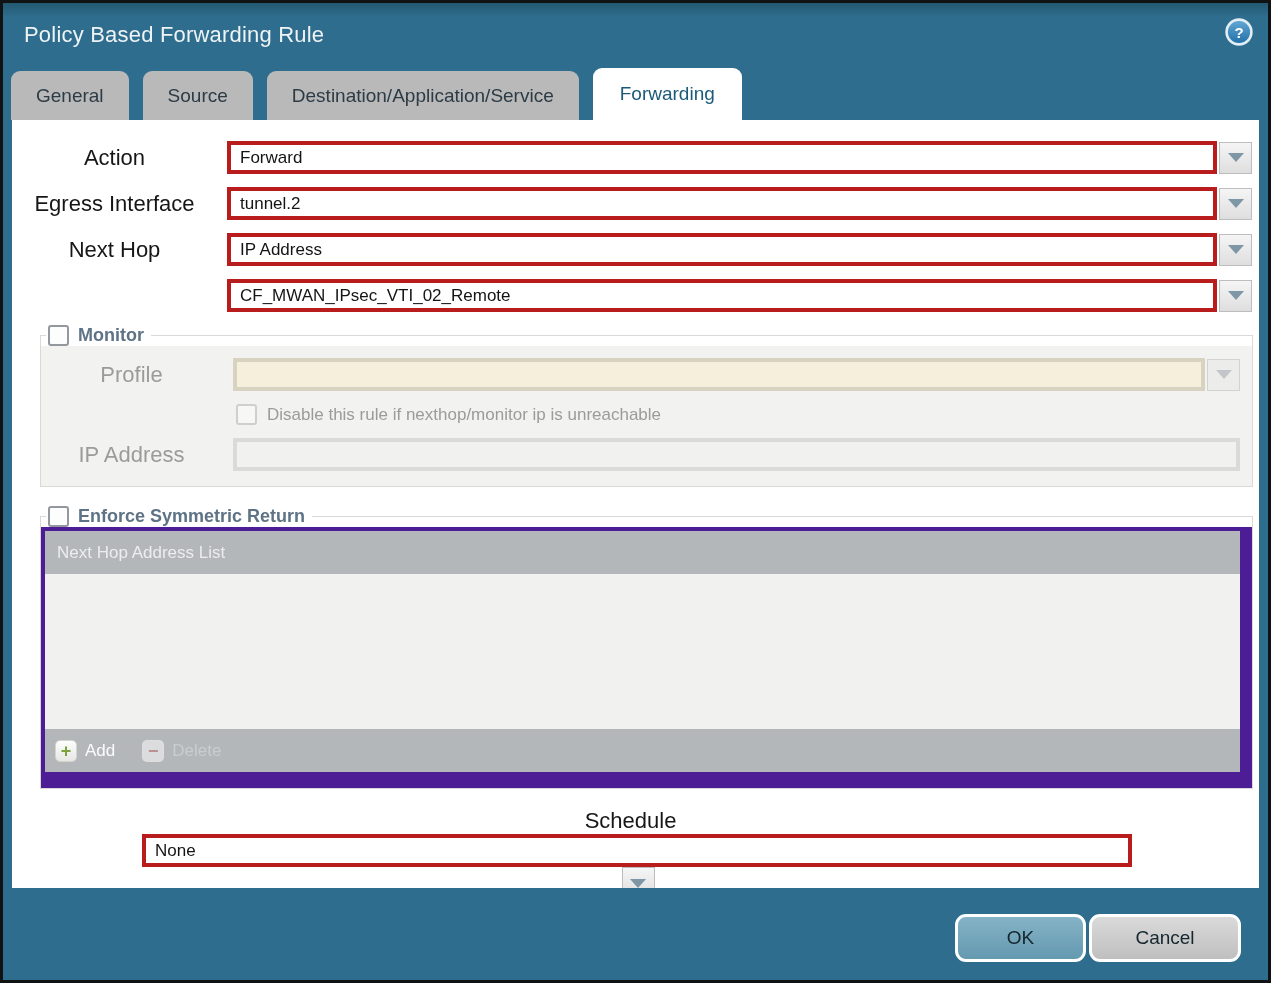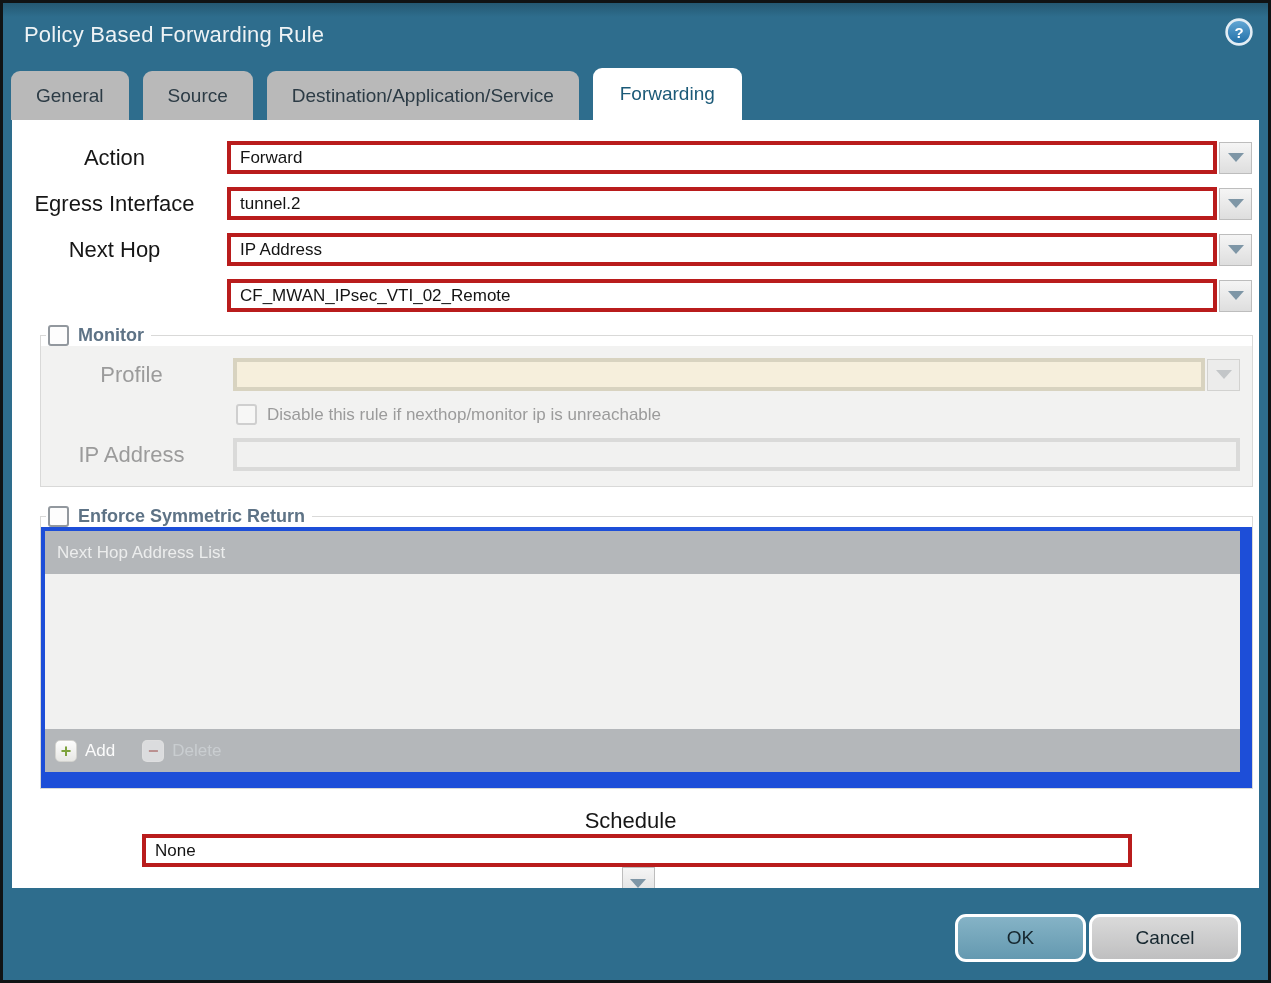--- a/index.html
+++ b/index.html
@@ -118,7 +118,7 @@
   .cbrow { margin-left:195px !important; }
   .cbl { margin-left:10px; font-size:17px; color:#9b9b9b; }
   
-  .fs-body-table { padding:4px 12px 16px 4px; background:#1d4ed8; }
+  .fs-body-table { padding:4px 12px 16px 4px; background:#4c1d95; }
   .thead {
     height:43px; line-height:43px;
     background:#b4b7ba;

